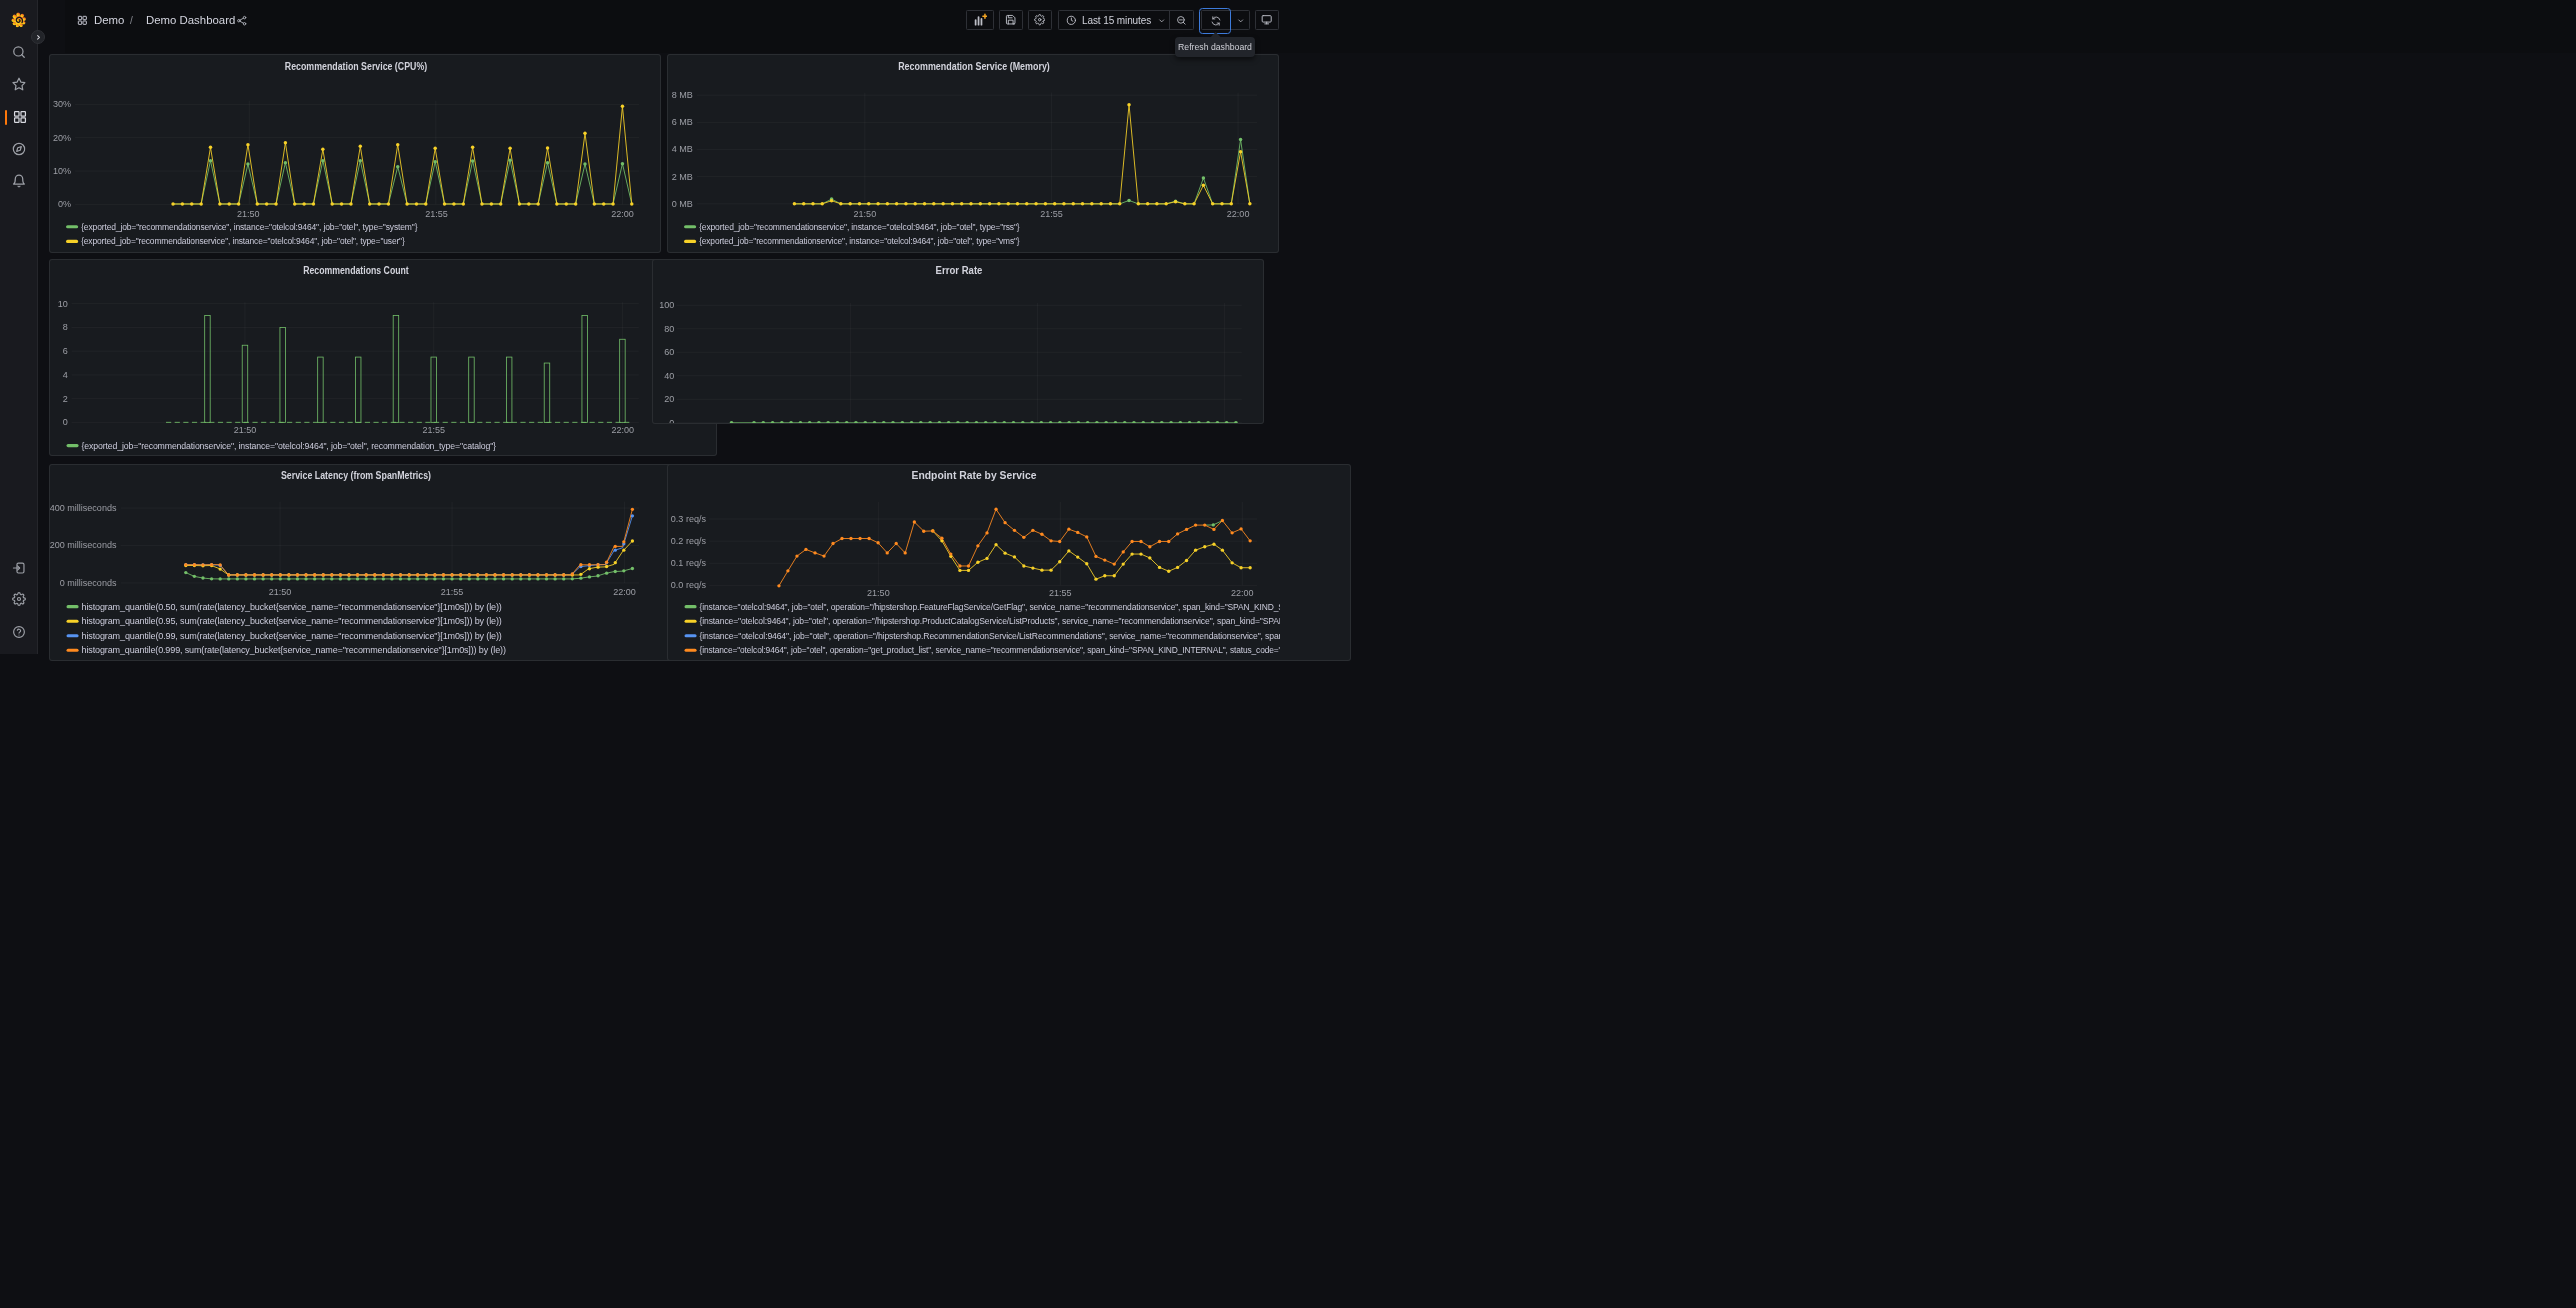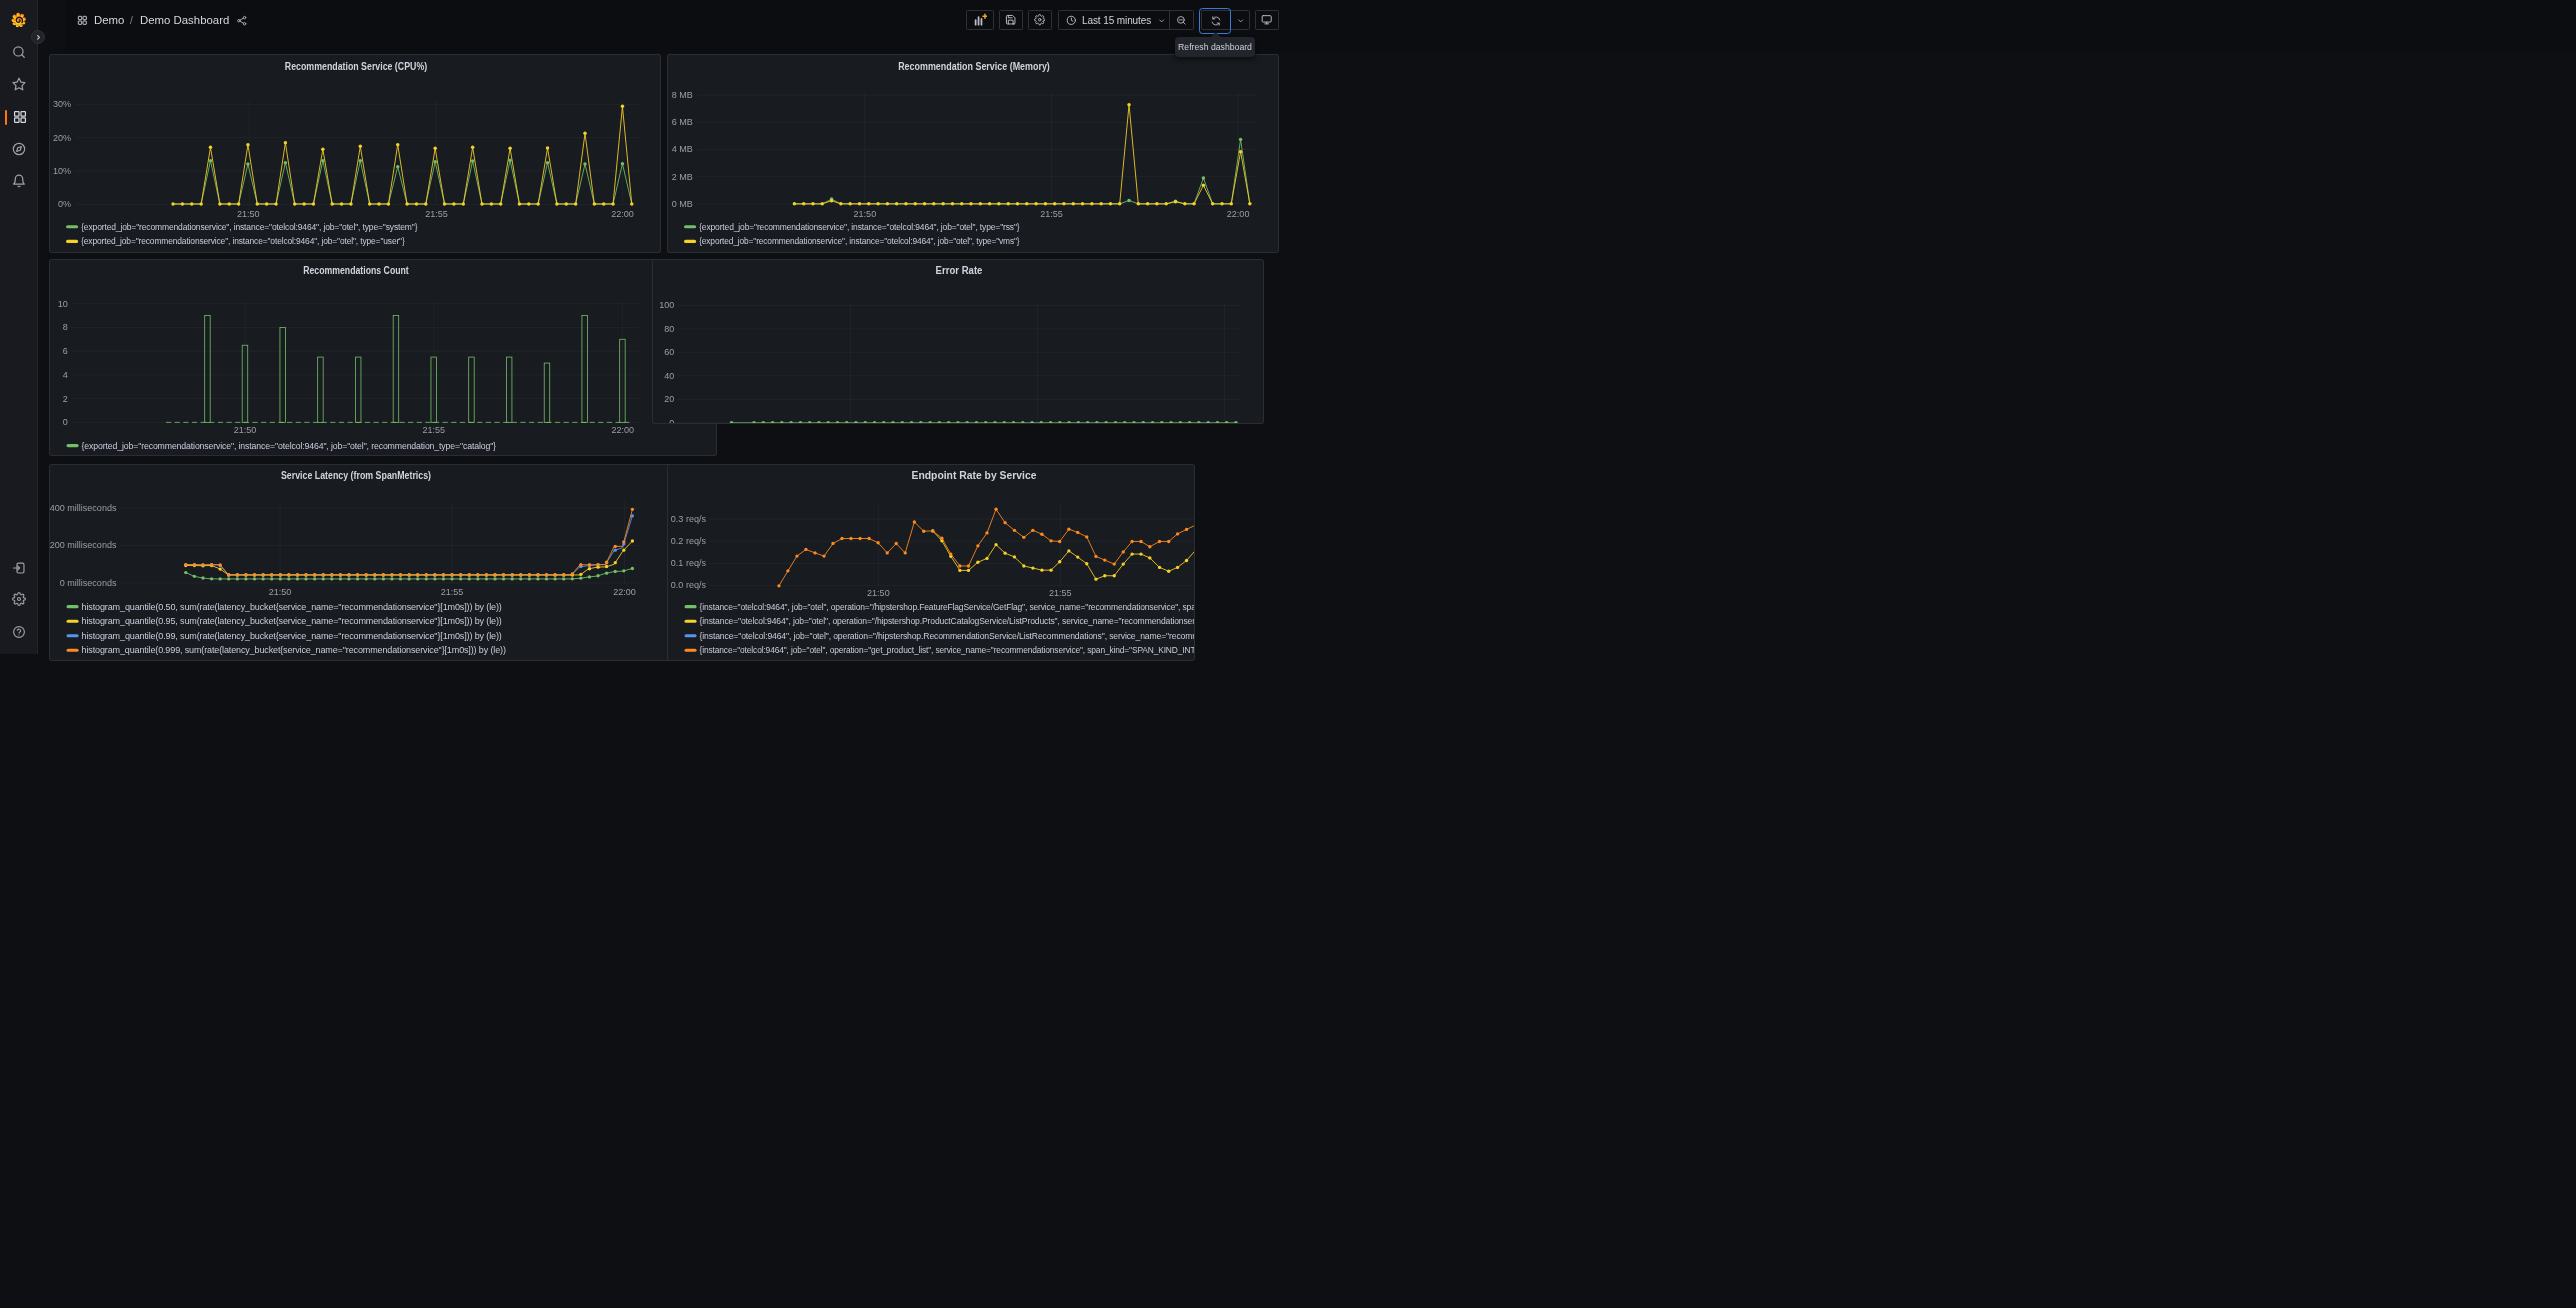--- a/index.html
+++ b/index.html
@@ -32,7 +32,7 @@
     </svg>
   <span class="abs crumbtxt" style="left:29px;top:14px">Demo</span>
   <span class="abs crumbsep" style="left:65px;top:15px">/</span>
-  <span class="abs crumbtxt" style="left:75px;top:14px">Demo Dashboard</span>
+  <span class="abs crumbtxt" style="left:81px;top:14px">Demo Dashboard</span>
   <span class="abs" style="left:171px;top:14.8px"><svg class="" width="11.4" height="11.4" viewBox="0 0 24 24" fill="none" stroke="#aeb0b8" stroke-width="2" stroke-linecap="round" stroke-linejoin="round">
         <circle cx="18" cy="5.5" r="2.6"></circle>
         <circle cx="6" cy="12" r="2.6"></circle>

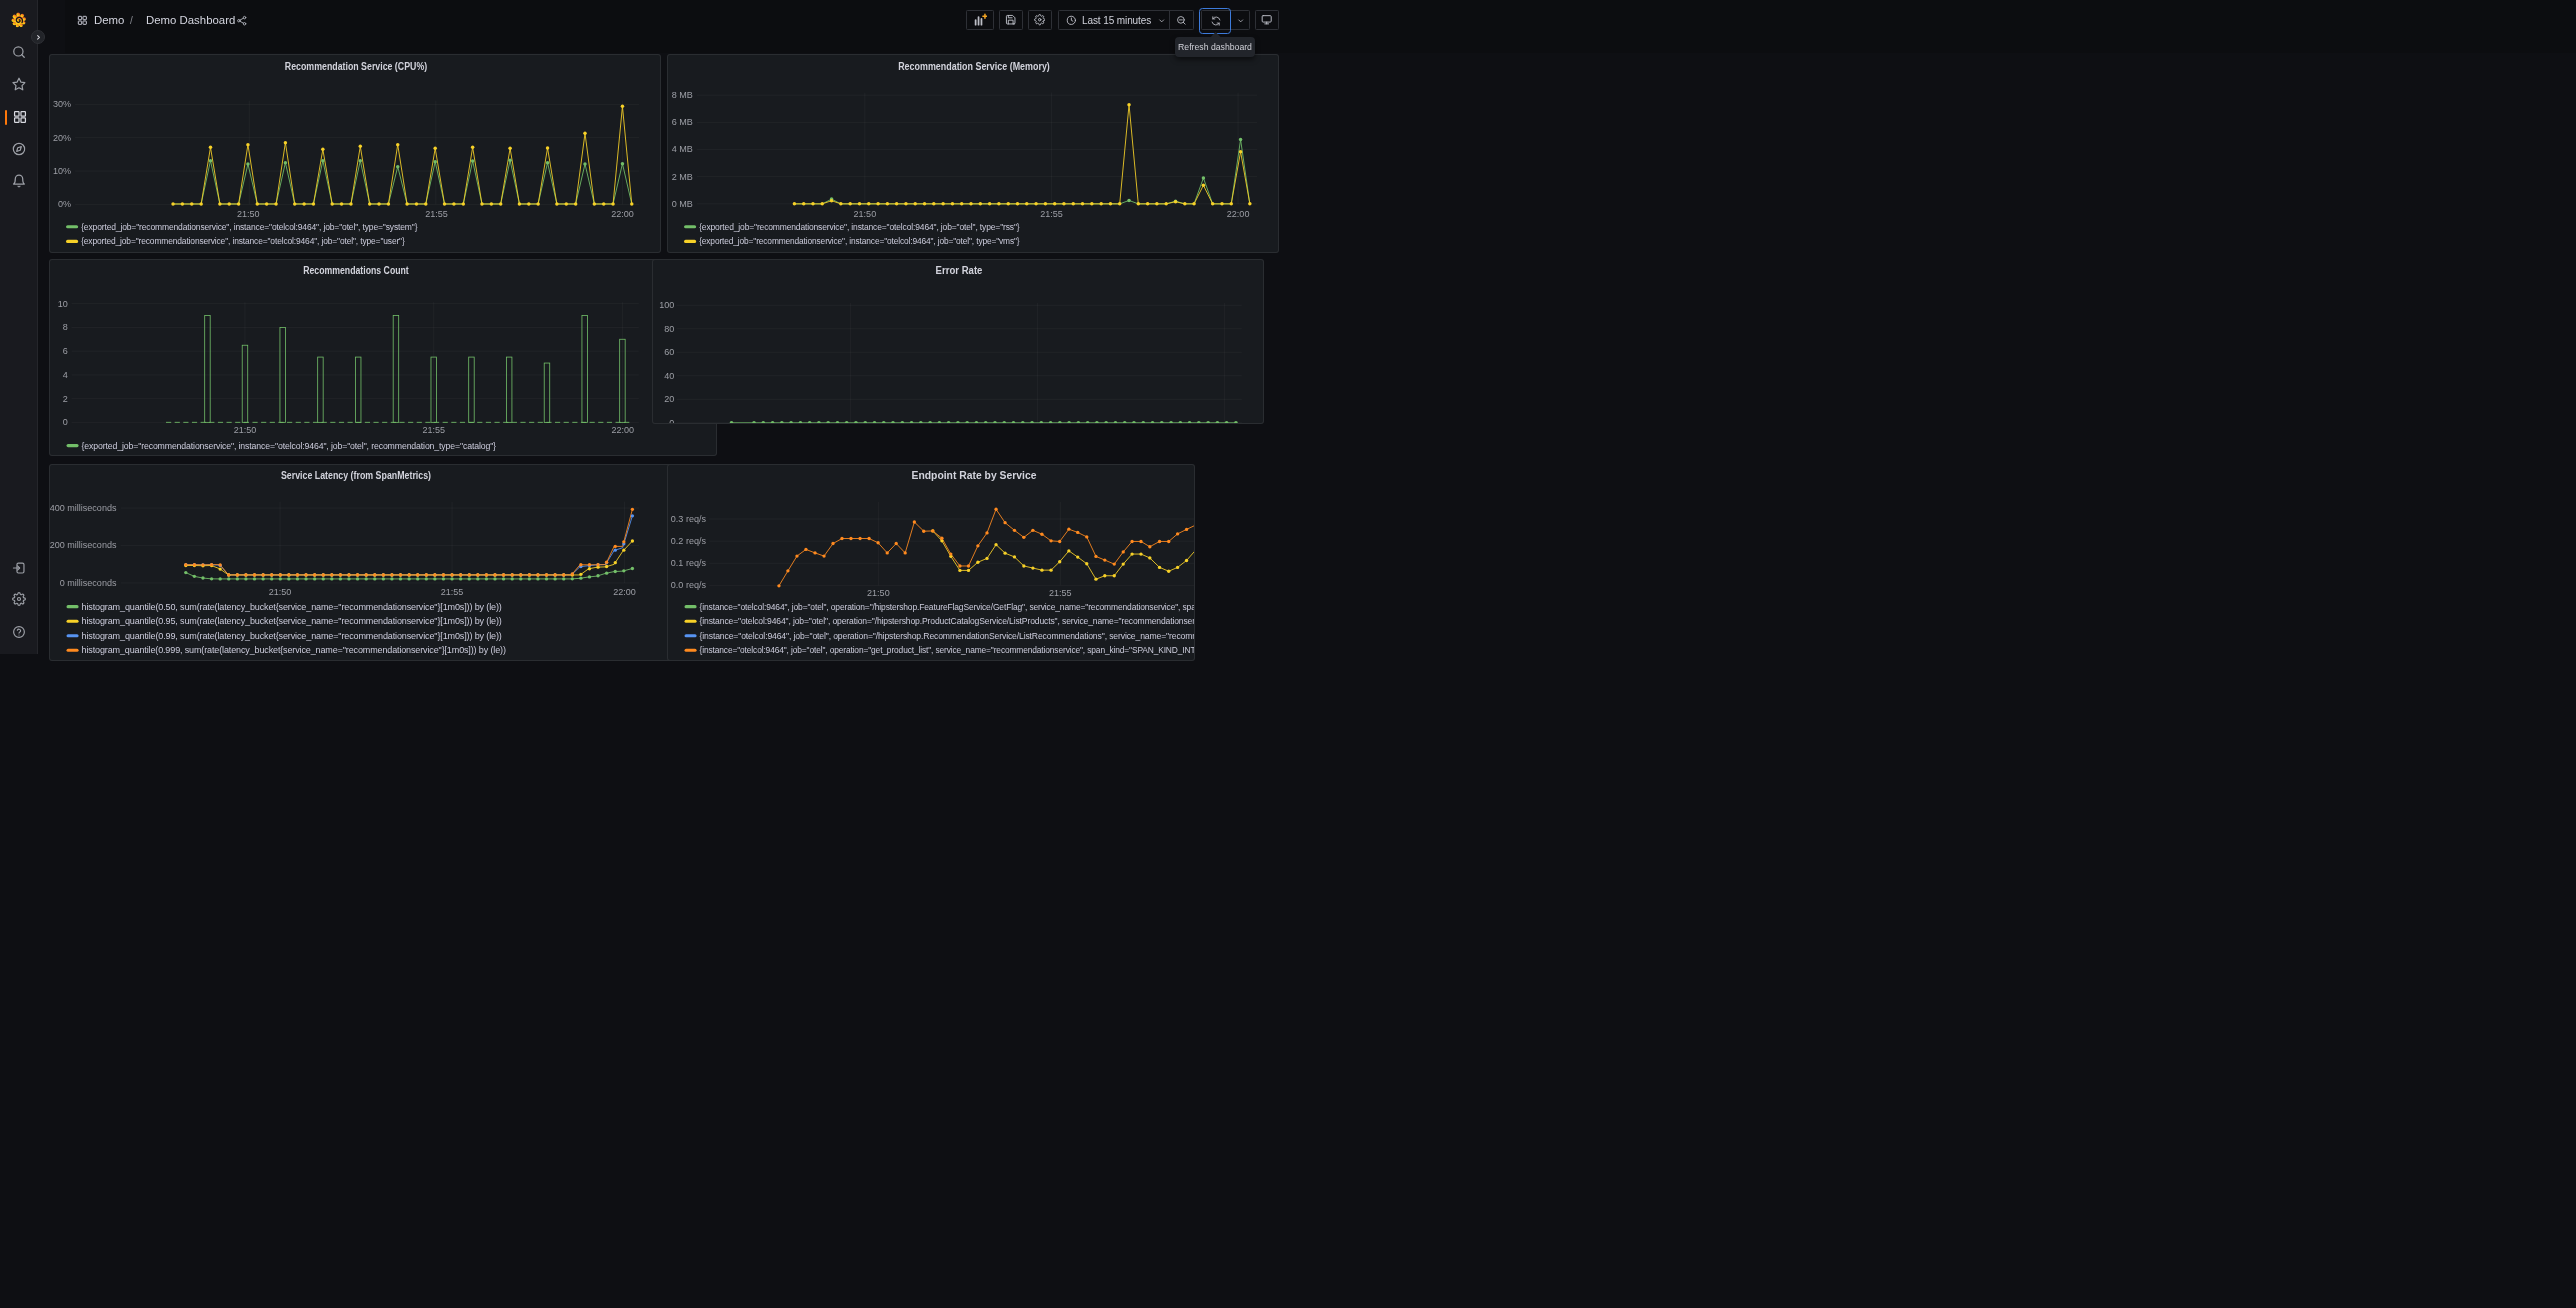--- a/index.html
+++ b/index.html
@@ -698,7 +698,7 @@
       <text x="46" y="280.9" font-size="12.2" letter-spacing="-0.2" textLength="633" lengthAdjust="spacingAndGlyphs" fill="#ccccdc">histogram_quantile(0.999, sum(rate(latency_bucket{service_name="recommendationservice"}[1m0s])) by (le))</text>
     </svg>
 </div>
-<div class="panel" style="left:667px;top:464px;width:528px;height:197px">
+<div class="panel" style="left:667px;top:464px;width:684px;height:197px">
 <svg width="612" height="197" viewBox="0 0 911 294" style="position:absolute;left:0;top:0">
       <text x="455.5" y="20.8" text-anchor="middle" textLength="186.5" lengthAdjust="spacingAndGlyphs" font-size="16.2" font-weight="bold" fill="#d2d3dc">Endpoint Rate by Service</text>
       <line x1="60.3" y1="80.6" x2="877.9" y2="80.6" stroke="rgba(204,204,220,0.075)" stroke-width="1"></line>

